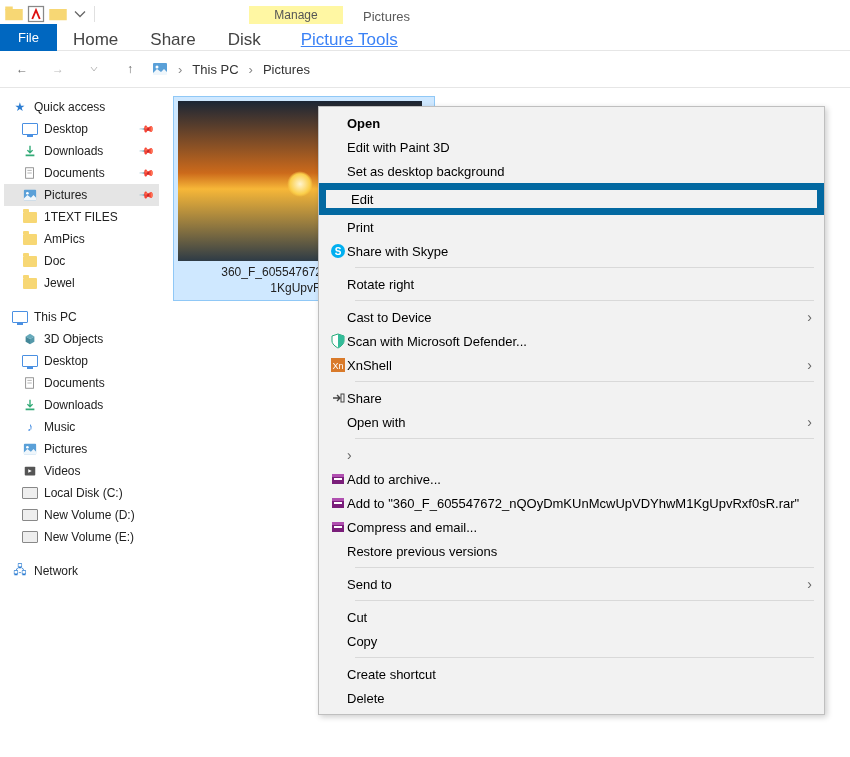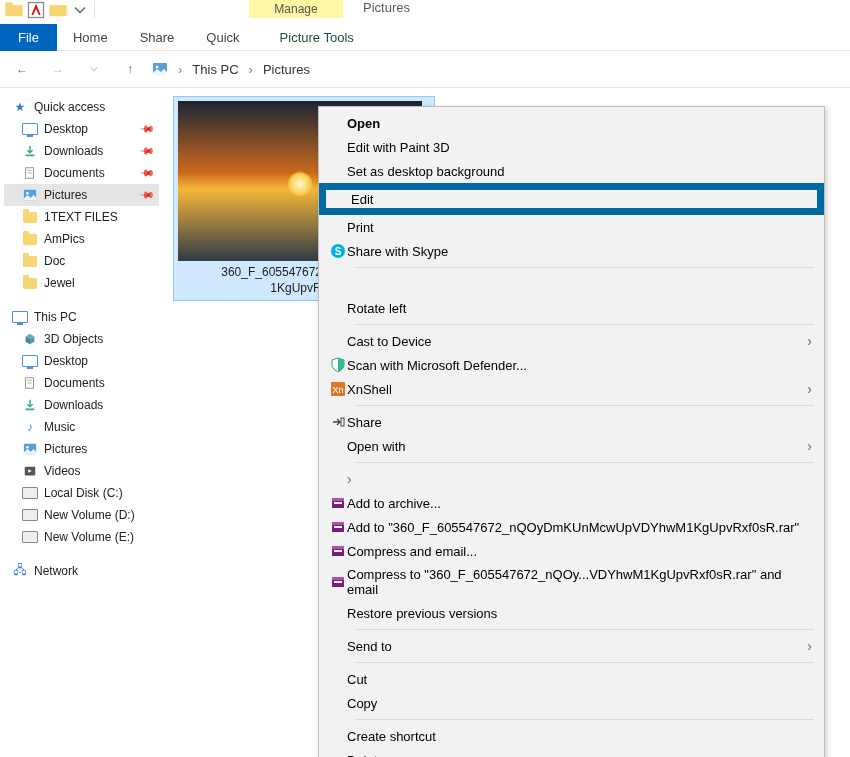--- a/index.html
+++ b/index.html
@@ -12,7 +12,7 @@
   overflow: hidden;
 }
 
-.title-bar { height: 24px; display: flex; align-items: flex-start; background: #fff; }
+.title-bar { height: 24px; display: flex; align-items: flex-end; background: #fff; }
 .title-bar .qat { display: flex; align-items: center; gap: 2px; padding-left: 4px; }
 .title-bar .qat-btn { width: 20px; height: 20px; display:flex; align-items:center; justify-content:center; }
 .title-bar .qat-sep { width:1px; height:16px; background:#e0e0e0; margin:0 2px; }

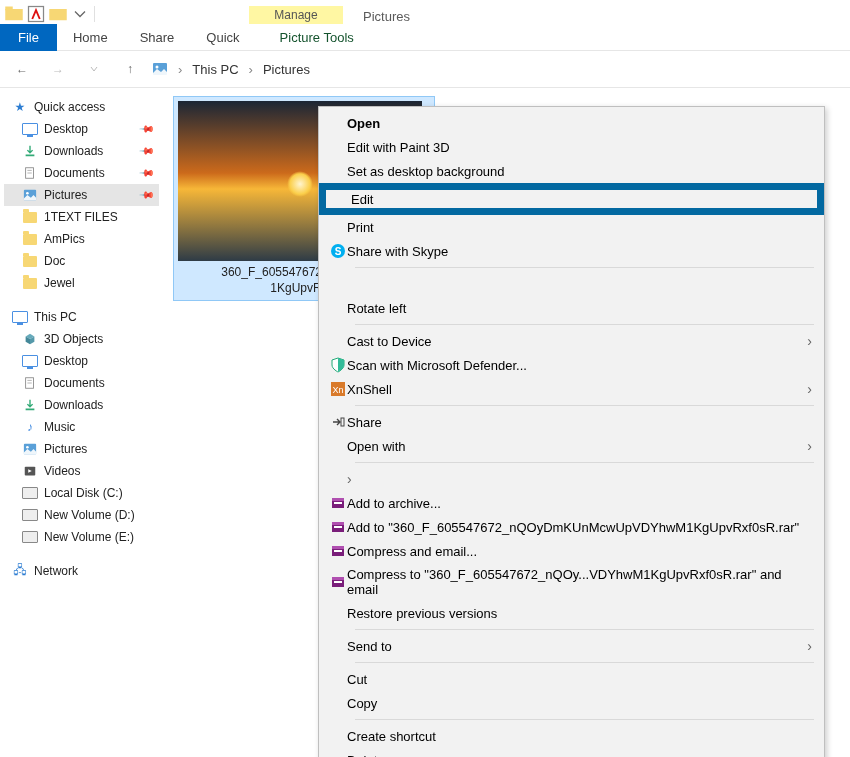--- a/index.html
+++ b/index.html
@@ -22,7 +22,7 @@
 
 .ribbon { display:flex; align-items:flex-start; height:26px; border-bottom:1px solid #e6e6e6; }
 .ribbon .file-tab { background:#0067c0; color:#fff; padding:6px 18px; font-size:13px; }
-.ribbon .tab { padding:6px 16px; color:#444; font-size:13px; }
+.ribbon .tab { padding:6px 16px; color:#444; font-size:17px; }
 .ribbon .tool-sub { margin-left: 10px; color:#14532d; padding:6px 14px; border-top:0; }
 
 .nav-bar { display:flex; align-items:center; height:36px; border-bottom:1px solid #e6e6e6; padding:0 8px; gap:8px; }

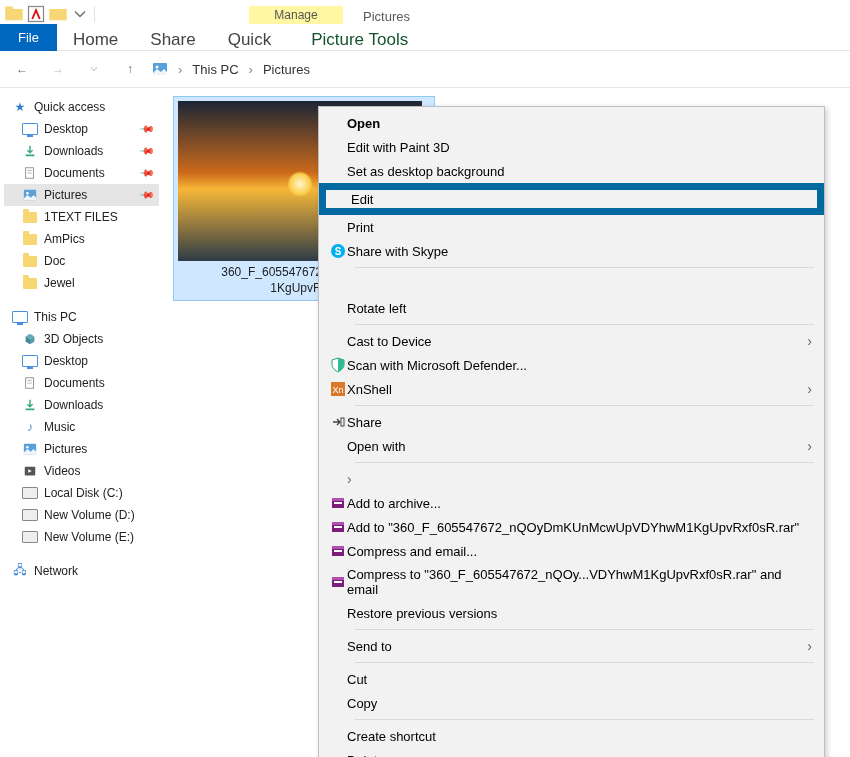--- a/index.html
+++ b/index.html
@@ -102,7 +102,7 @@
   <div class="file-tab">File</div>
   <div class="tab">Home</div>
   <div class="tab">Share</div>
-  <div class="tab">Quick</div>
+  <div class="tab">Disk</div>
   <div class="tab tool-sub">Picture Tools</div>
 </div>
 

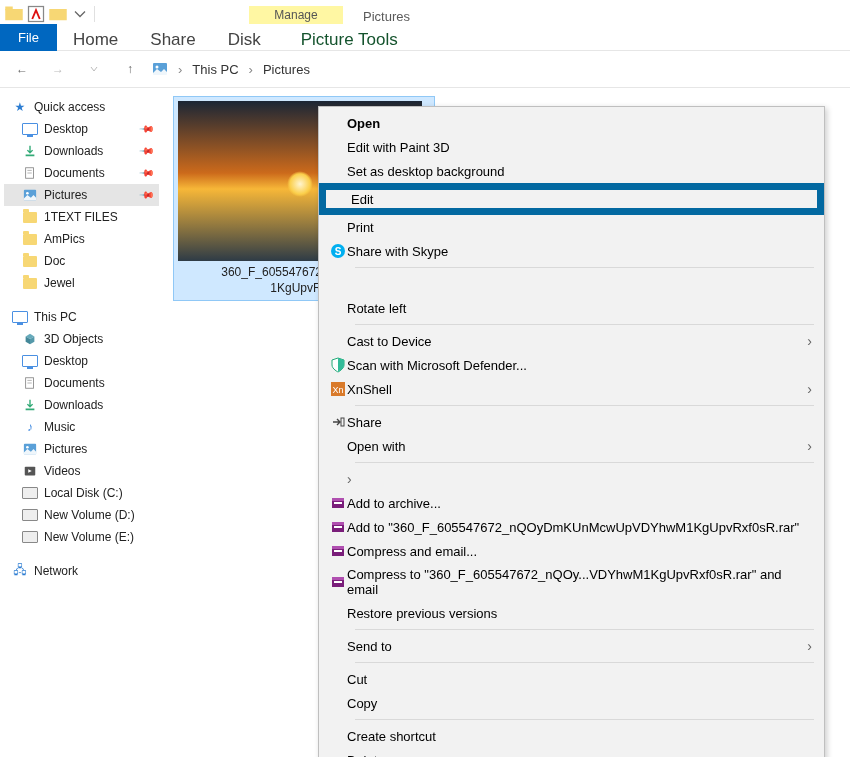--- a/index.html
+++ b/index.html
@@ -23,7 +23,7 @@
 .ribbon { display:flex; align-items:flex-start; height:26px; border-bottom:1px solid #e6e6e6; }
 .ribbon .file-tab { background:#0067c0; color:#fff; padding:6px 18px; font-size:13px; }
 .ribbon .tab { padding:6px 16px; color:#444; font-size:17px; }
-.ribbon .tool-sub { margin-left: 10px; color:#14532d; padding:6px 14px; border-top:0; }
+.ribbon .tool-sub { margin-left: 10px; color:#3b82f6; padding:6px 14px; border-top:0;text-decoration:underline; }
 
 .nav-bar { display:flex; align-items:center; height:36px; border-bottom:1px solid #e6e6e6; padding:0 8px; gap:8px; }
 .nav-btn { width:28px; height:28px; display:flex; align-items:center; justify-content:center; color:#666; }

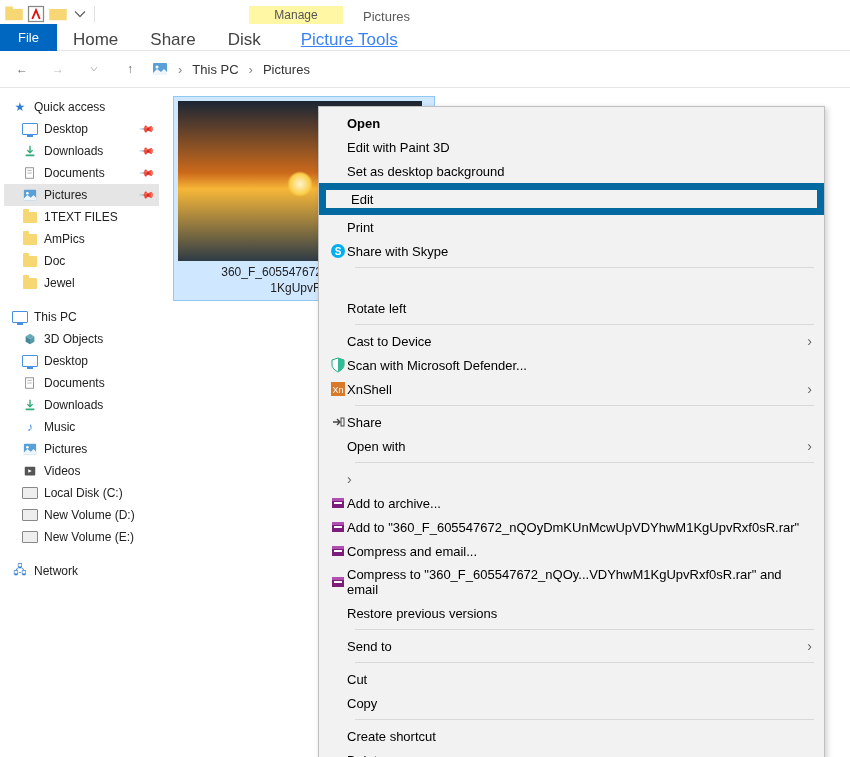--- a/index.html
+++ b/index.html
@@ -339,6 +339,7 @@
     <div class="cm-sep"></div>
     <div class="cm-item">
       <span class="cm-icon"></span>
+      <span class="cm-label">Rotate right</span>
     </div>
     <div class="cm-item">
       <span class="cm-icon"></span>

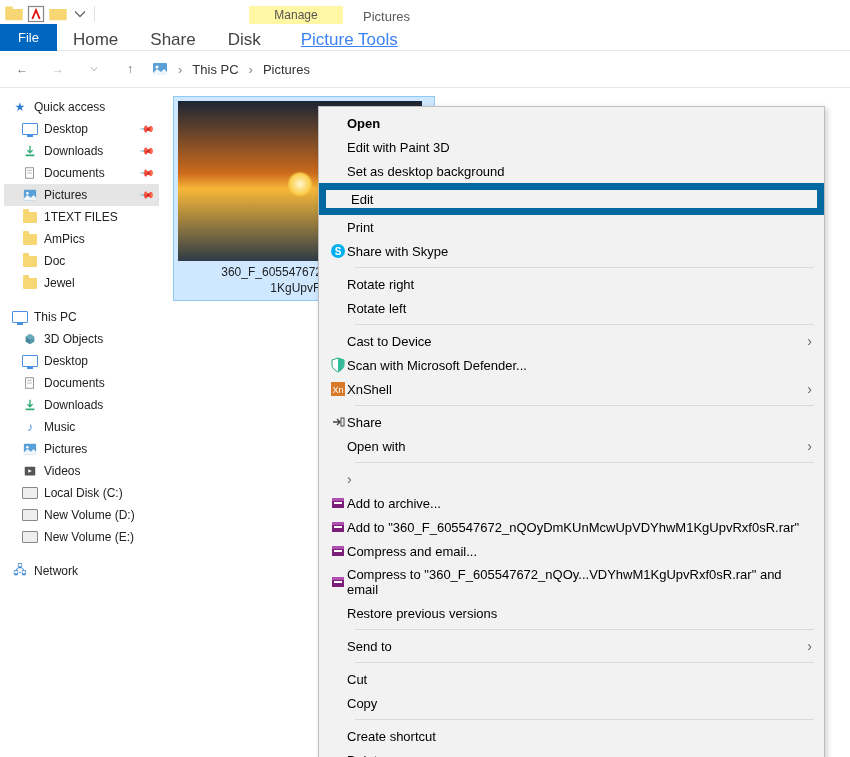--- a/index.html
+++ b/index.html
@@ -341,10 +341,6 @@
       <span class="cm-icon"></span>
       <span class="cm-label">Rotate right</span>
     </div>
-    <div class="cm-item">
-      <span class="cm-icon"></span>
-      <span class="cm-label">Rotate left</span>
-    </div>
     <div class="cm-sep"></div>
     <div class="cm-item">
       <span class="cm-icon"></span>

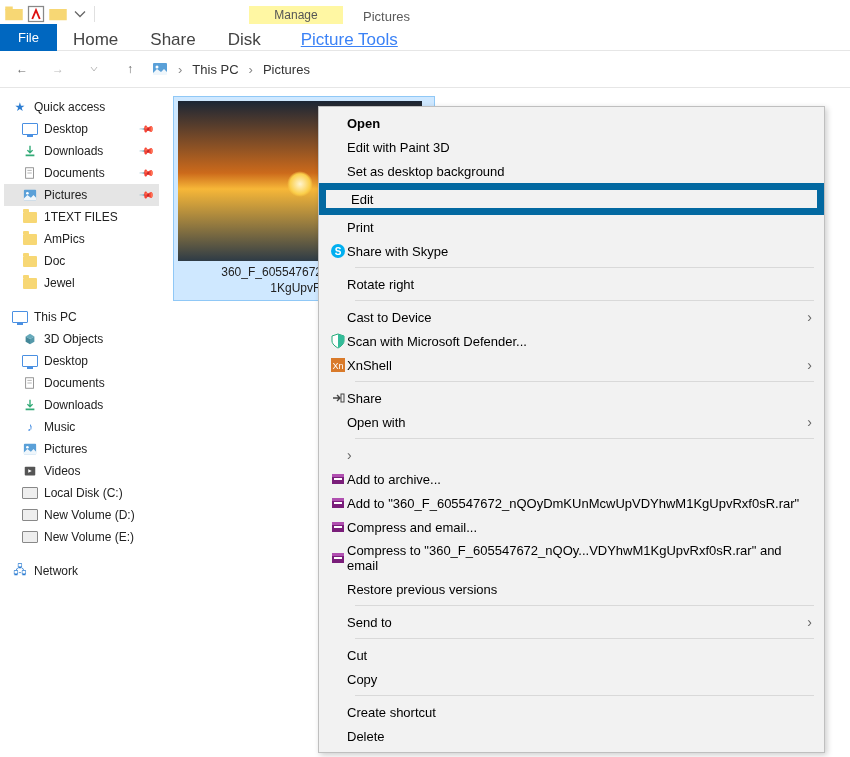--- a/index.html
+++ b/index.html
@@ -417,16 +417,6 @@
       <span class="cm-label">Compress and email...</span>
     </div>
     <div class="cm-item">
-      <span class="cm-icon">
-        <svg viewBox="0 0 16 16">
-          <rect x="2" y="3" width="12" height="10" fill="#7a1e7a"></rect>
-          <rect x="2" y="3" width="12" height="3" fill="#b04fb0"></rect>
-          <rect x="4" y="7" width="8" height="2" fill="#fff"></rect>
-        </svg>
-      </span>
-      <span class="cm-label">Compress to "360_F_605547672_nQOy...VDYhwM1KgUpvRxf0sR.rar" and email</span>
-    </div>
-    <div class="cm-item">
       <span class="cm-icon"></span>
       <span class="cm-label">Restore previous versions</span>
     </div>

